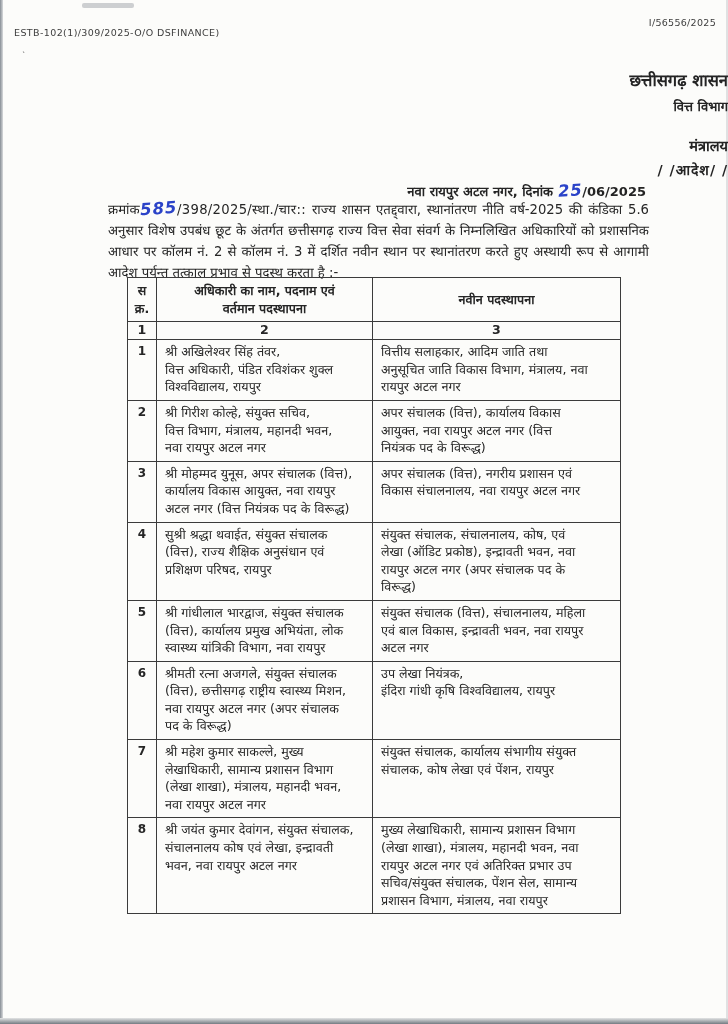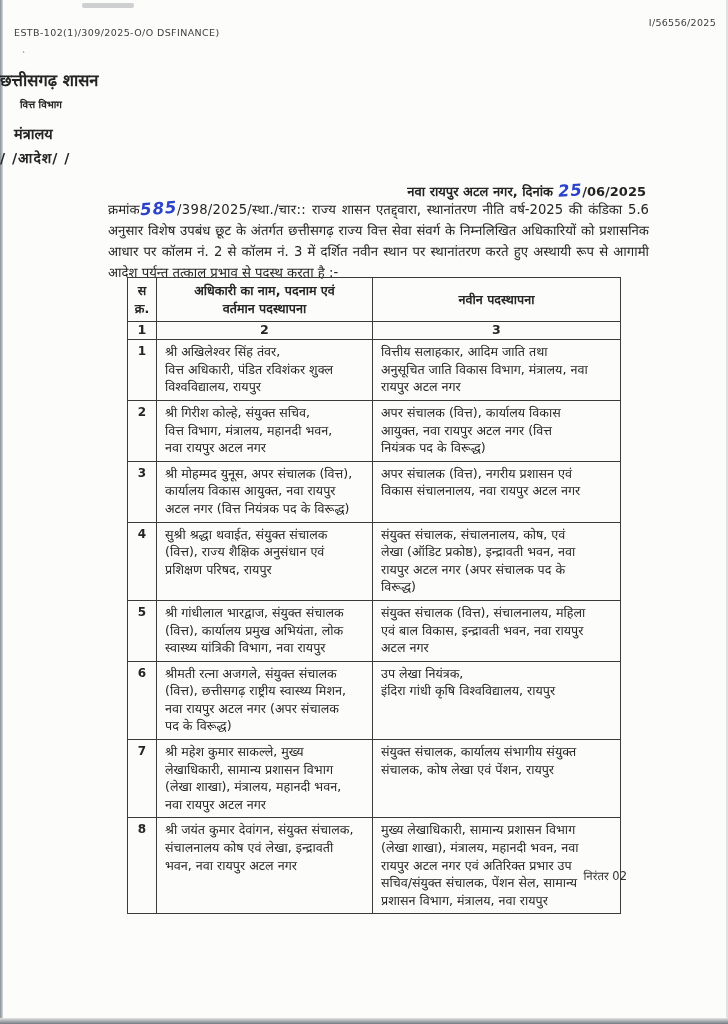--- a/index.html
+++ b/index.html
@@ -27,7 +27,7 @@
   .ref-left  { position:absolute; left:14px;  top:27px; font-size:9.5px; letter-spacing:.4px; color:#3d3d3d; }
   .ref-right { position:absolute; right:12px; top:17px; font-size:9.5px; letter-spacing:.3px; color:#3d3d3d; }
 
-  .hdr { position:absolute; left:0; top:68px; width:100%; text-align:left; }
+  .hdr { position:absolute; left:0; top:68px; width:100%; text-align:right; }
   .hdr div { font-weight:bold; }
   .h1 { font-size:16.5px; margin-bottom:6px; }
   .h2 { font-size:10px; margin-bottom:12px;padding-left:20px; }

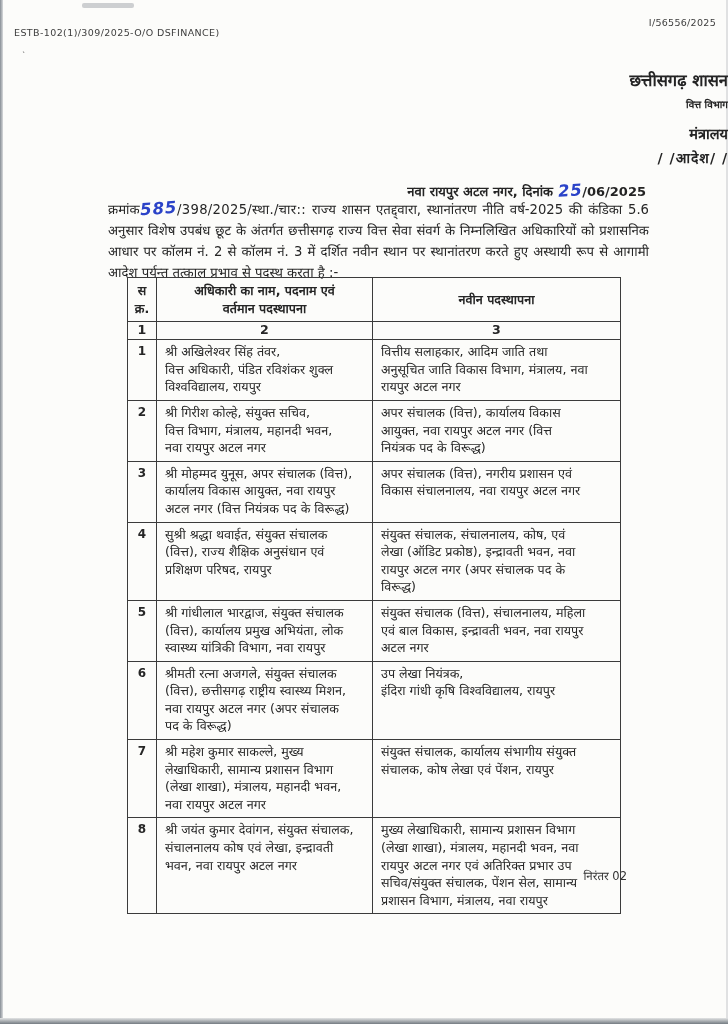--- a/index.html
+++ b/index.html
@@ -30,7 +30,7 @@
   .hdr { position:absolute; left:0; top:68px; width:100%; text-align:right; }
   .hdr div { font-weight:bold; }
   .h1 { font-size:16.5px; margin-bottom:6px; }
-  .h2 { font-size:10px; margin-bottom:12px;padding-left:20px; }
+  .h2 { font-size:13px; margin-bottom:20px;padding-left:20px; }
   .h3 { font-size:14.5px; margin-bottom:5px;padding-left:14px; }
   .h4 { font-size:16.5px; margin-bottom:4px; }
   .h5 { font-size:14px; letter-spacing:1px; }

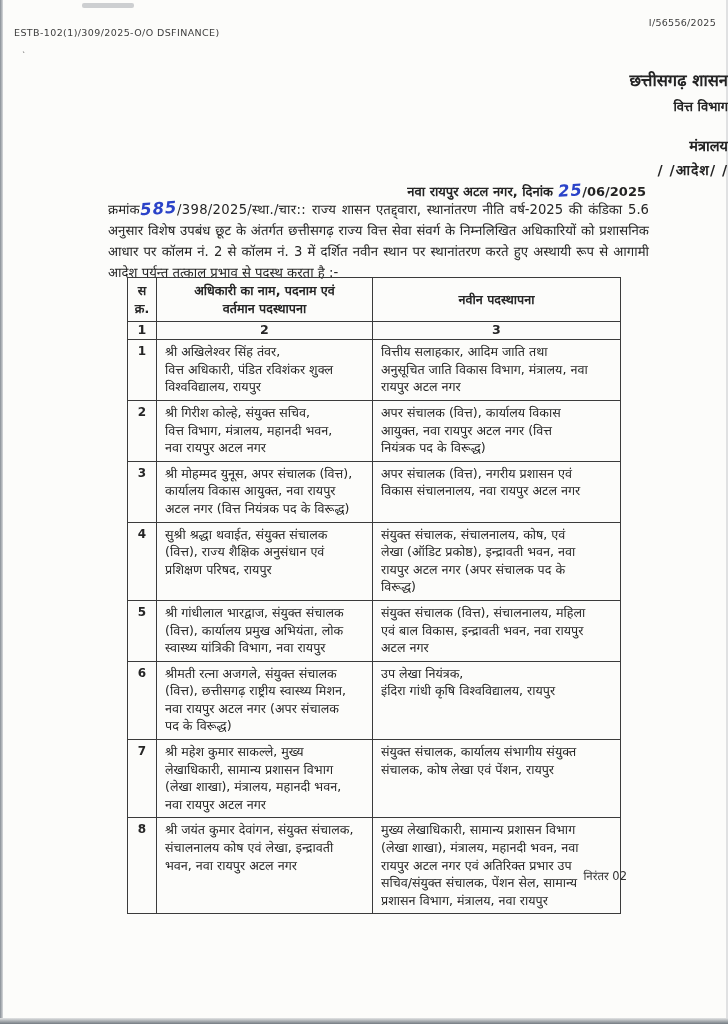--- a/index.html
+++ b/index.html
@@ -182,7 +182,6 @@
   </tbody>
     </table>
 
-  <div class="footer">निरंतर 02</div>
 </div>
 
 </body></html>

